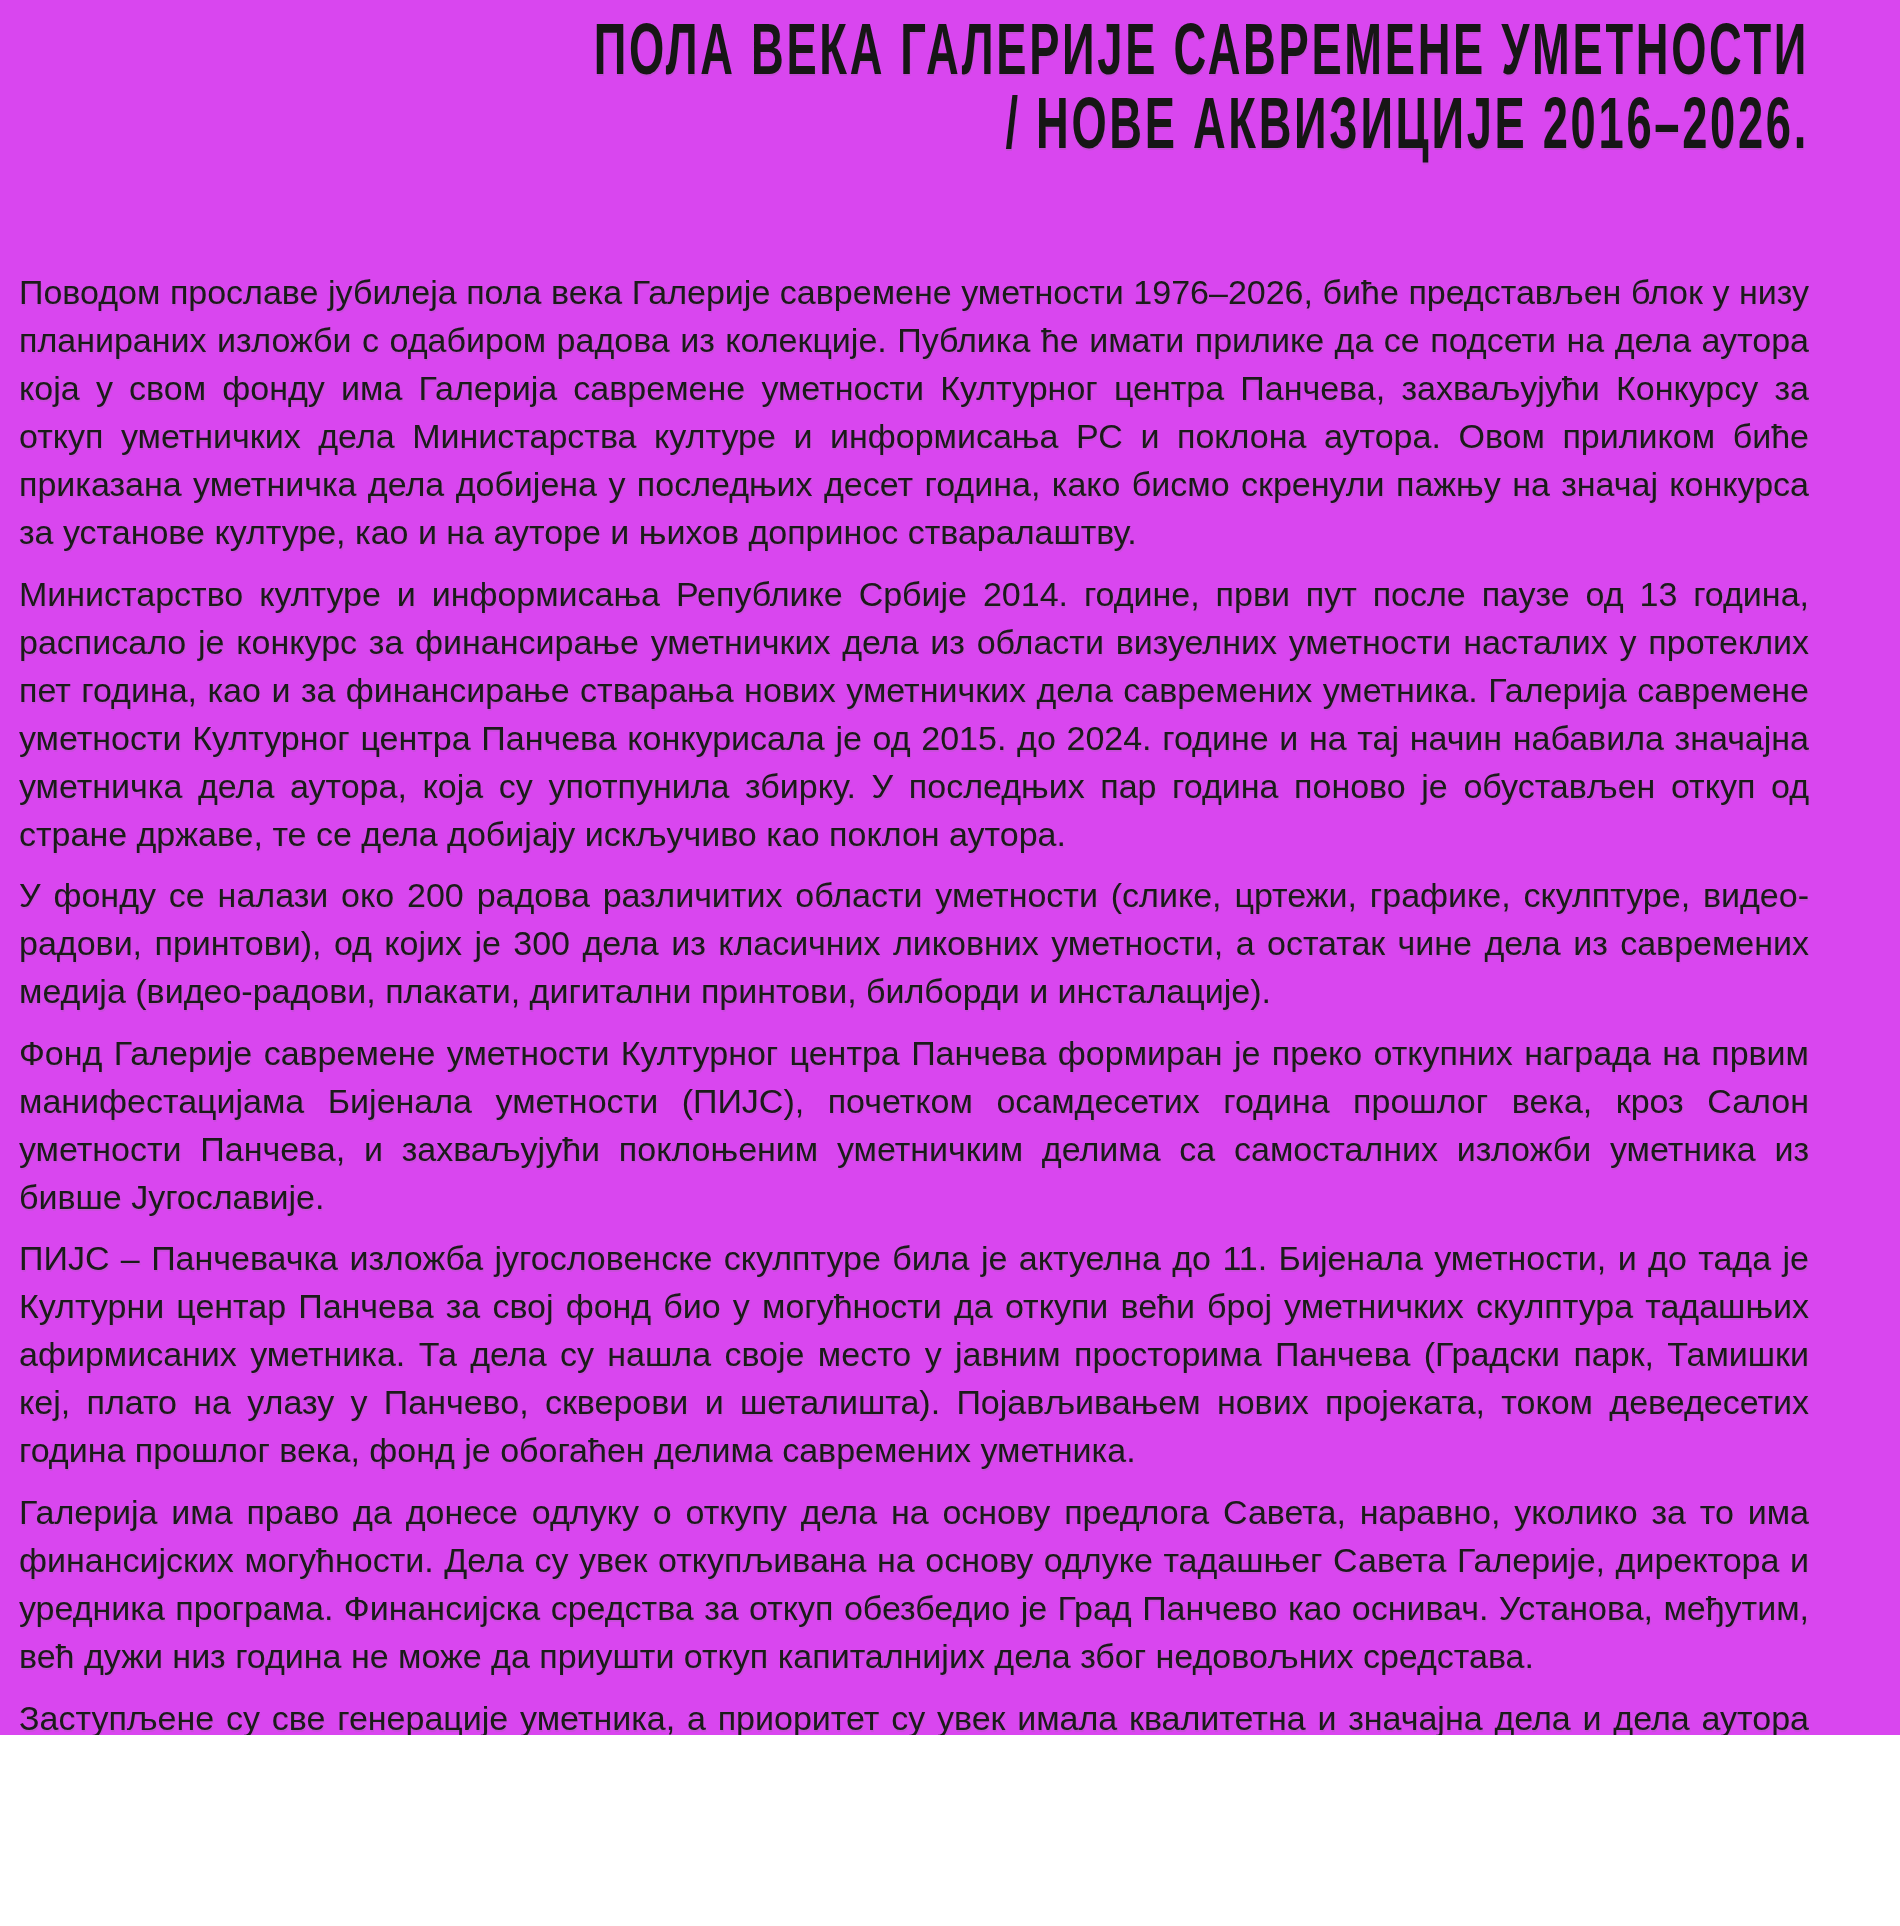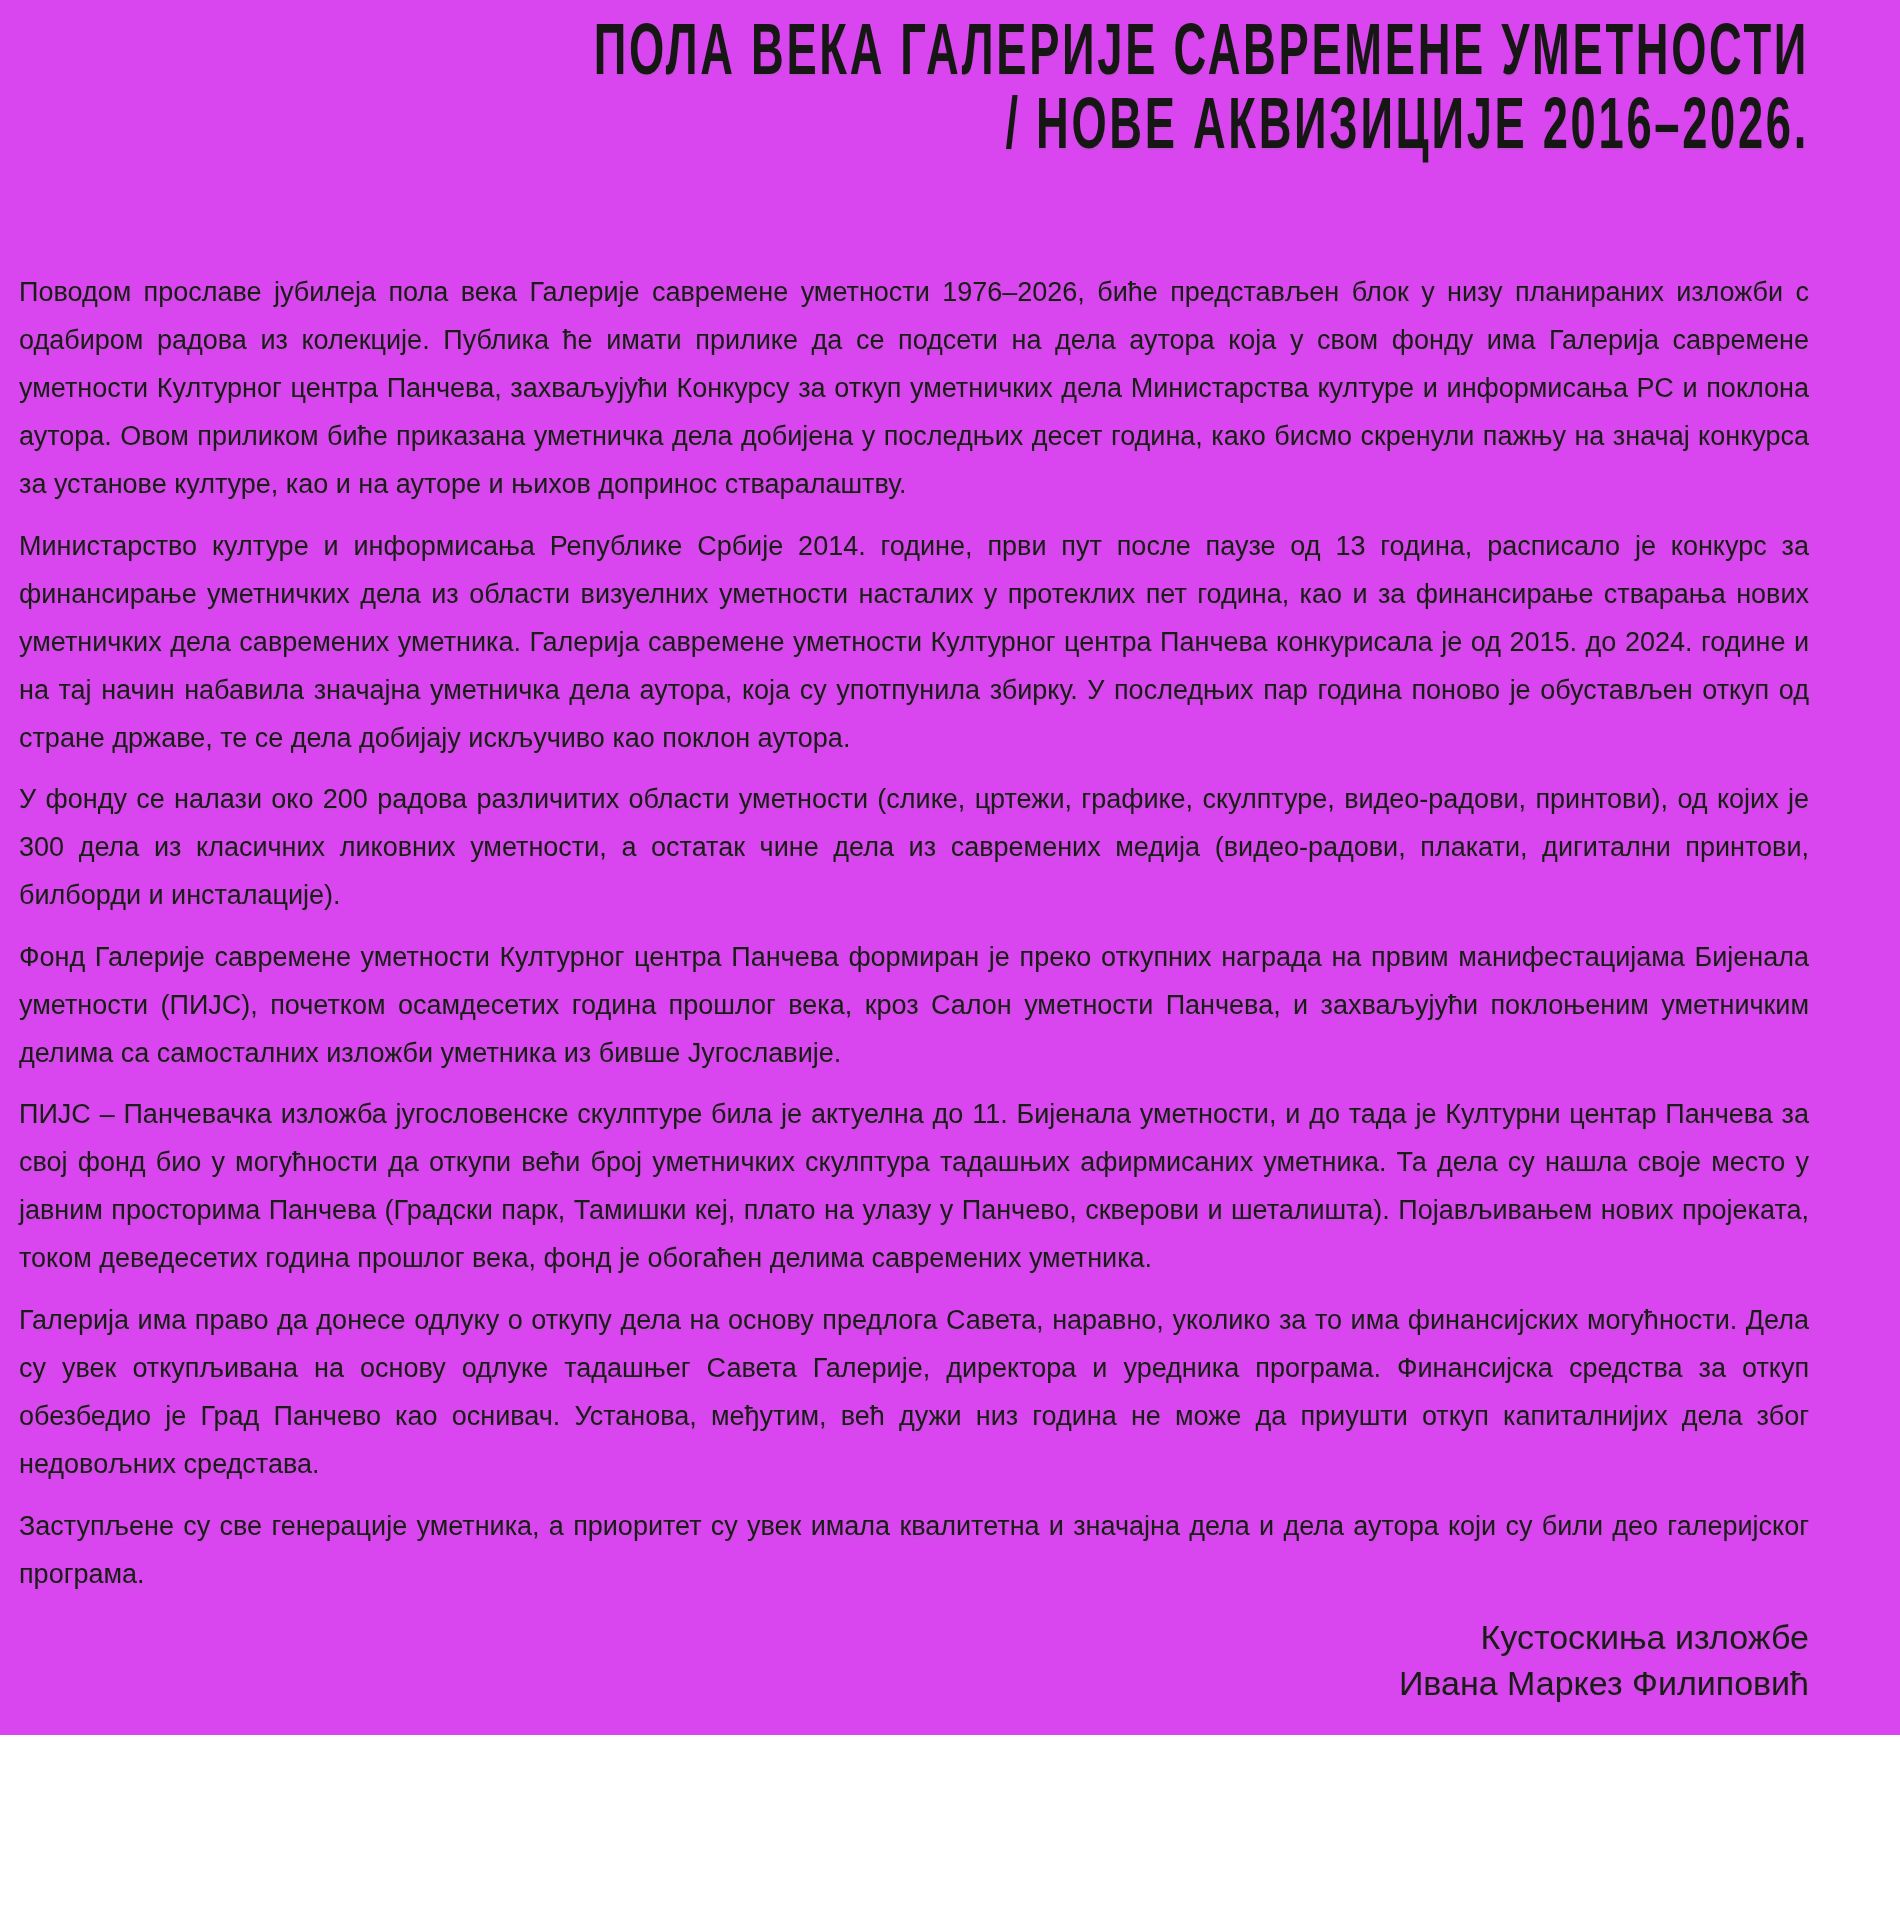--- a/index.html
+++ b/index.html
@@ -38,7 +38,7 @@
   }
   .body-text p {
     margin: 0 0 13.6px 0;
-    font-size: 27px;
+    font-size: 34px;
     line-height: 48px;
     text-align: justify;
     text-justify: inter-word;

